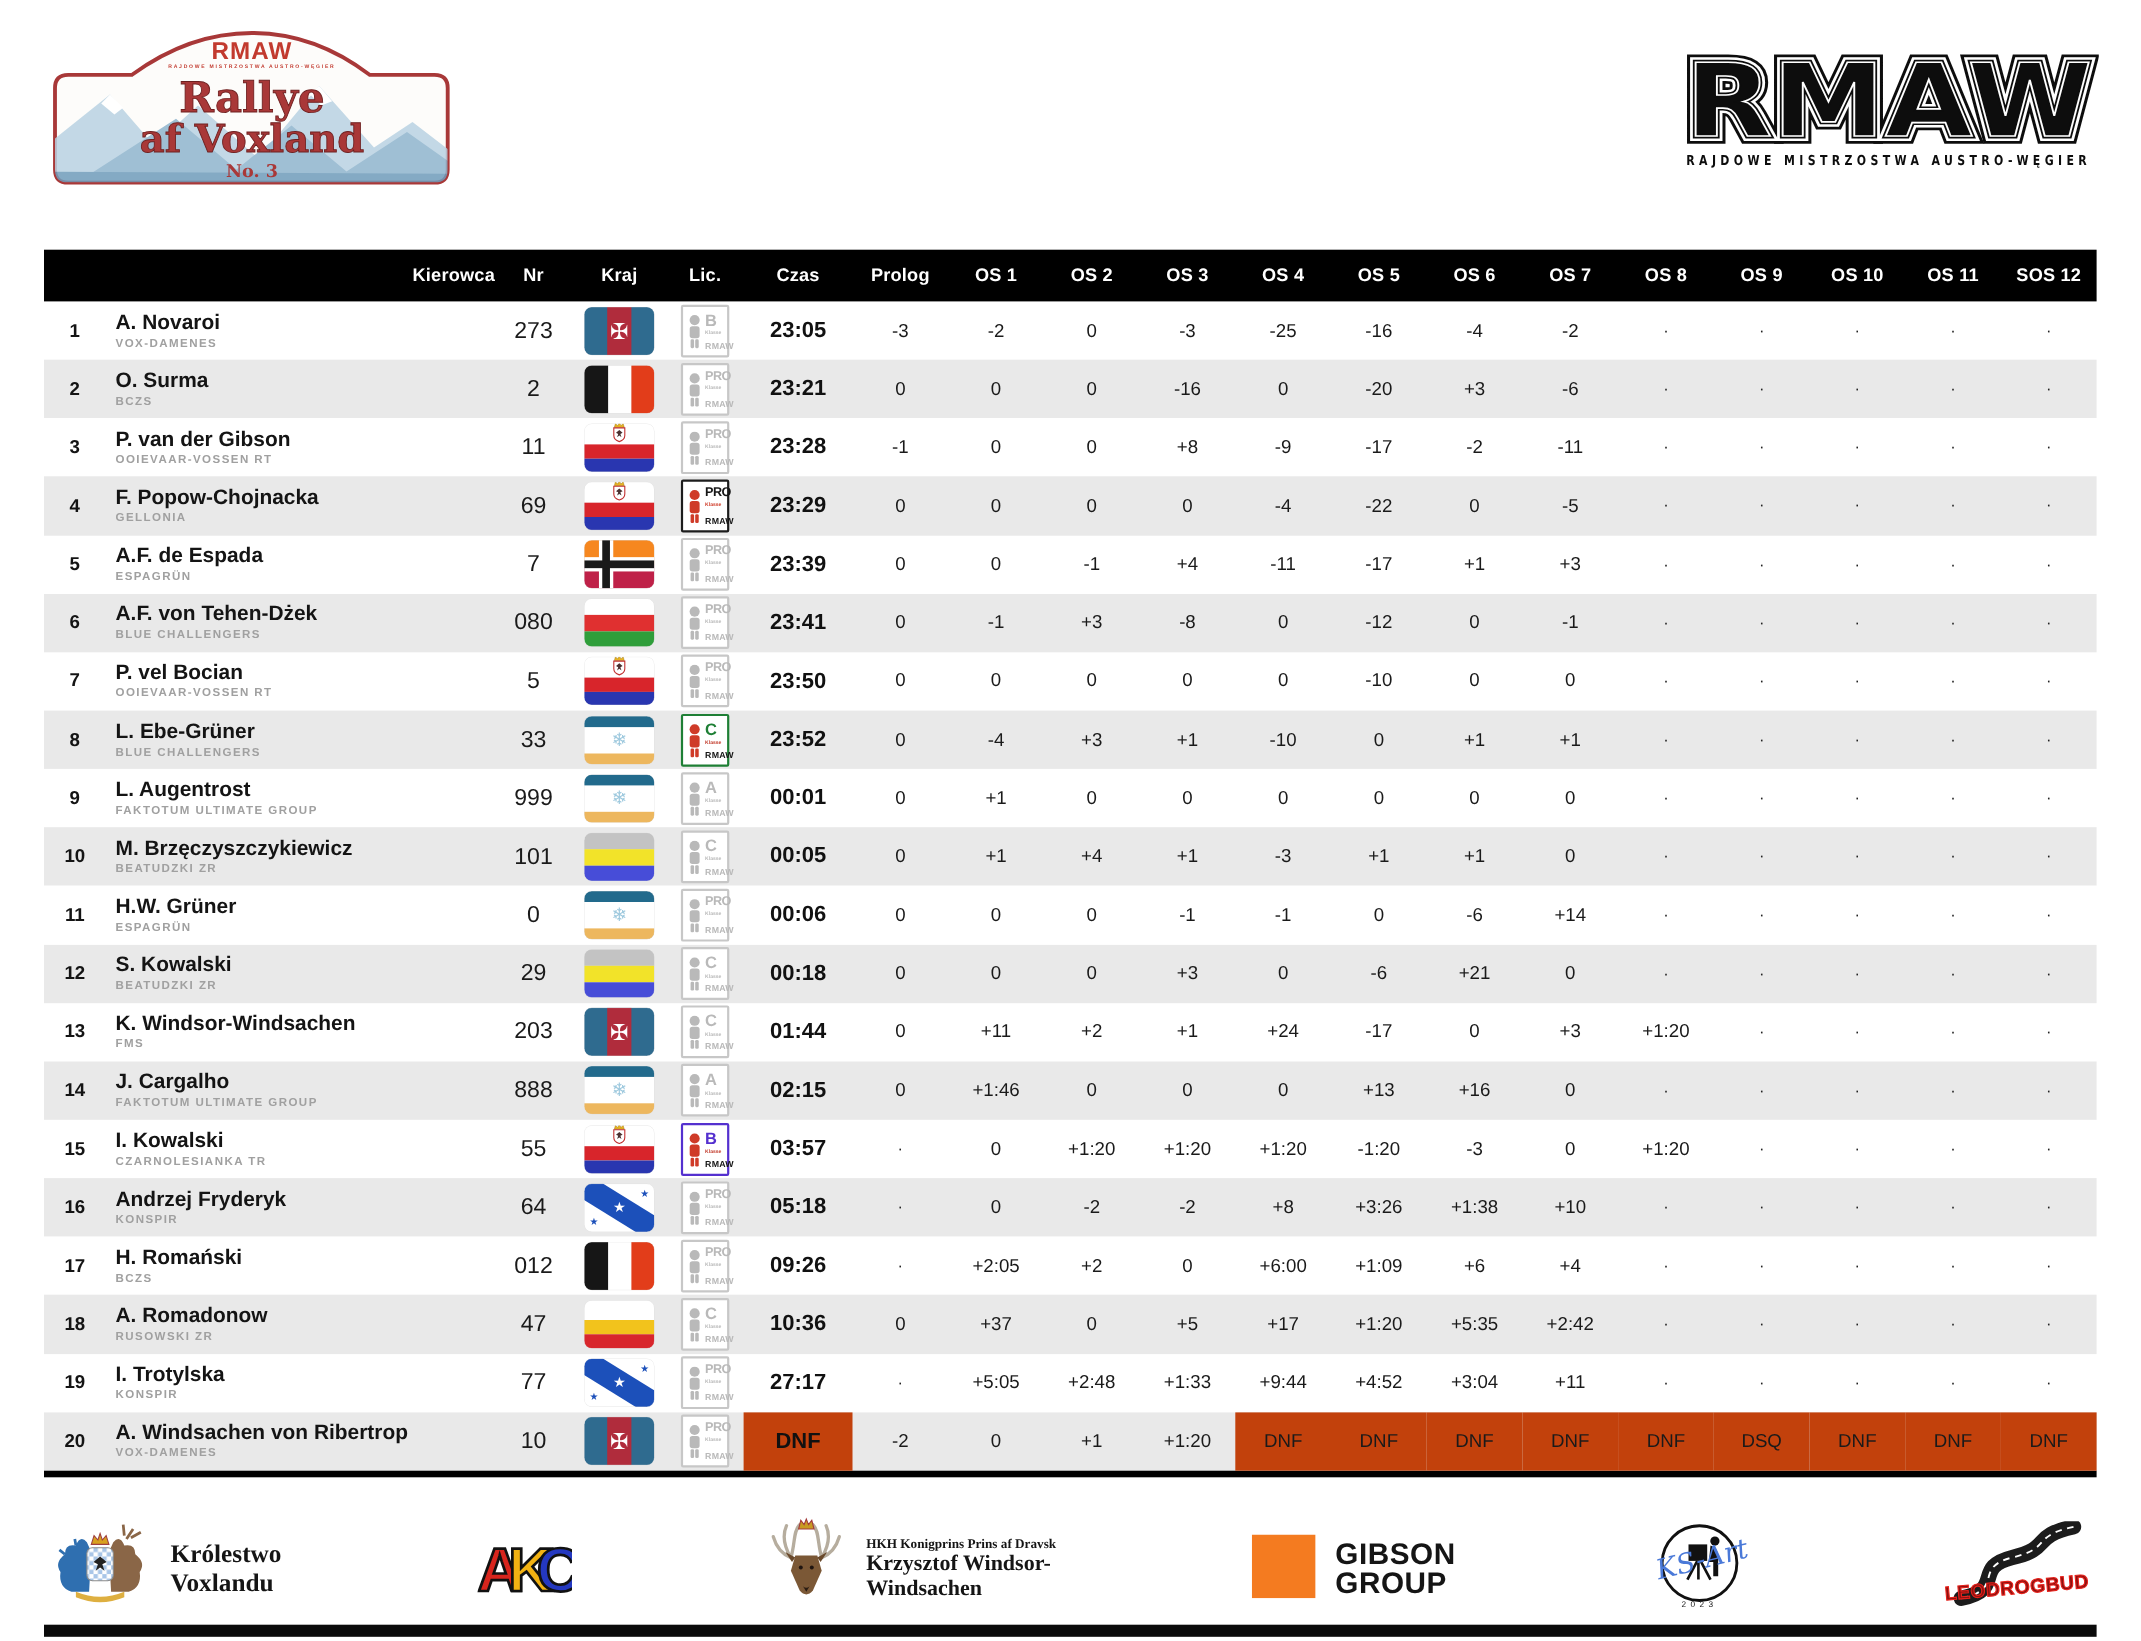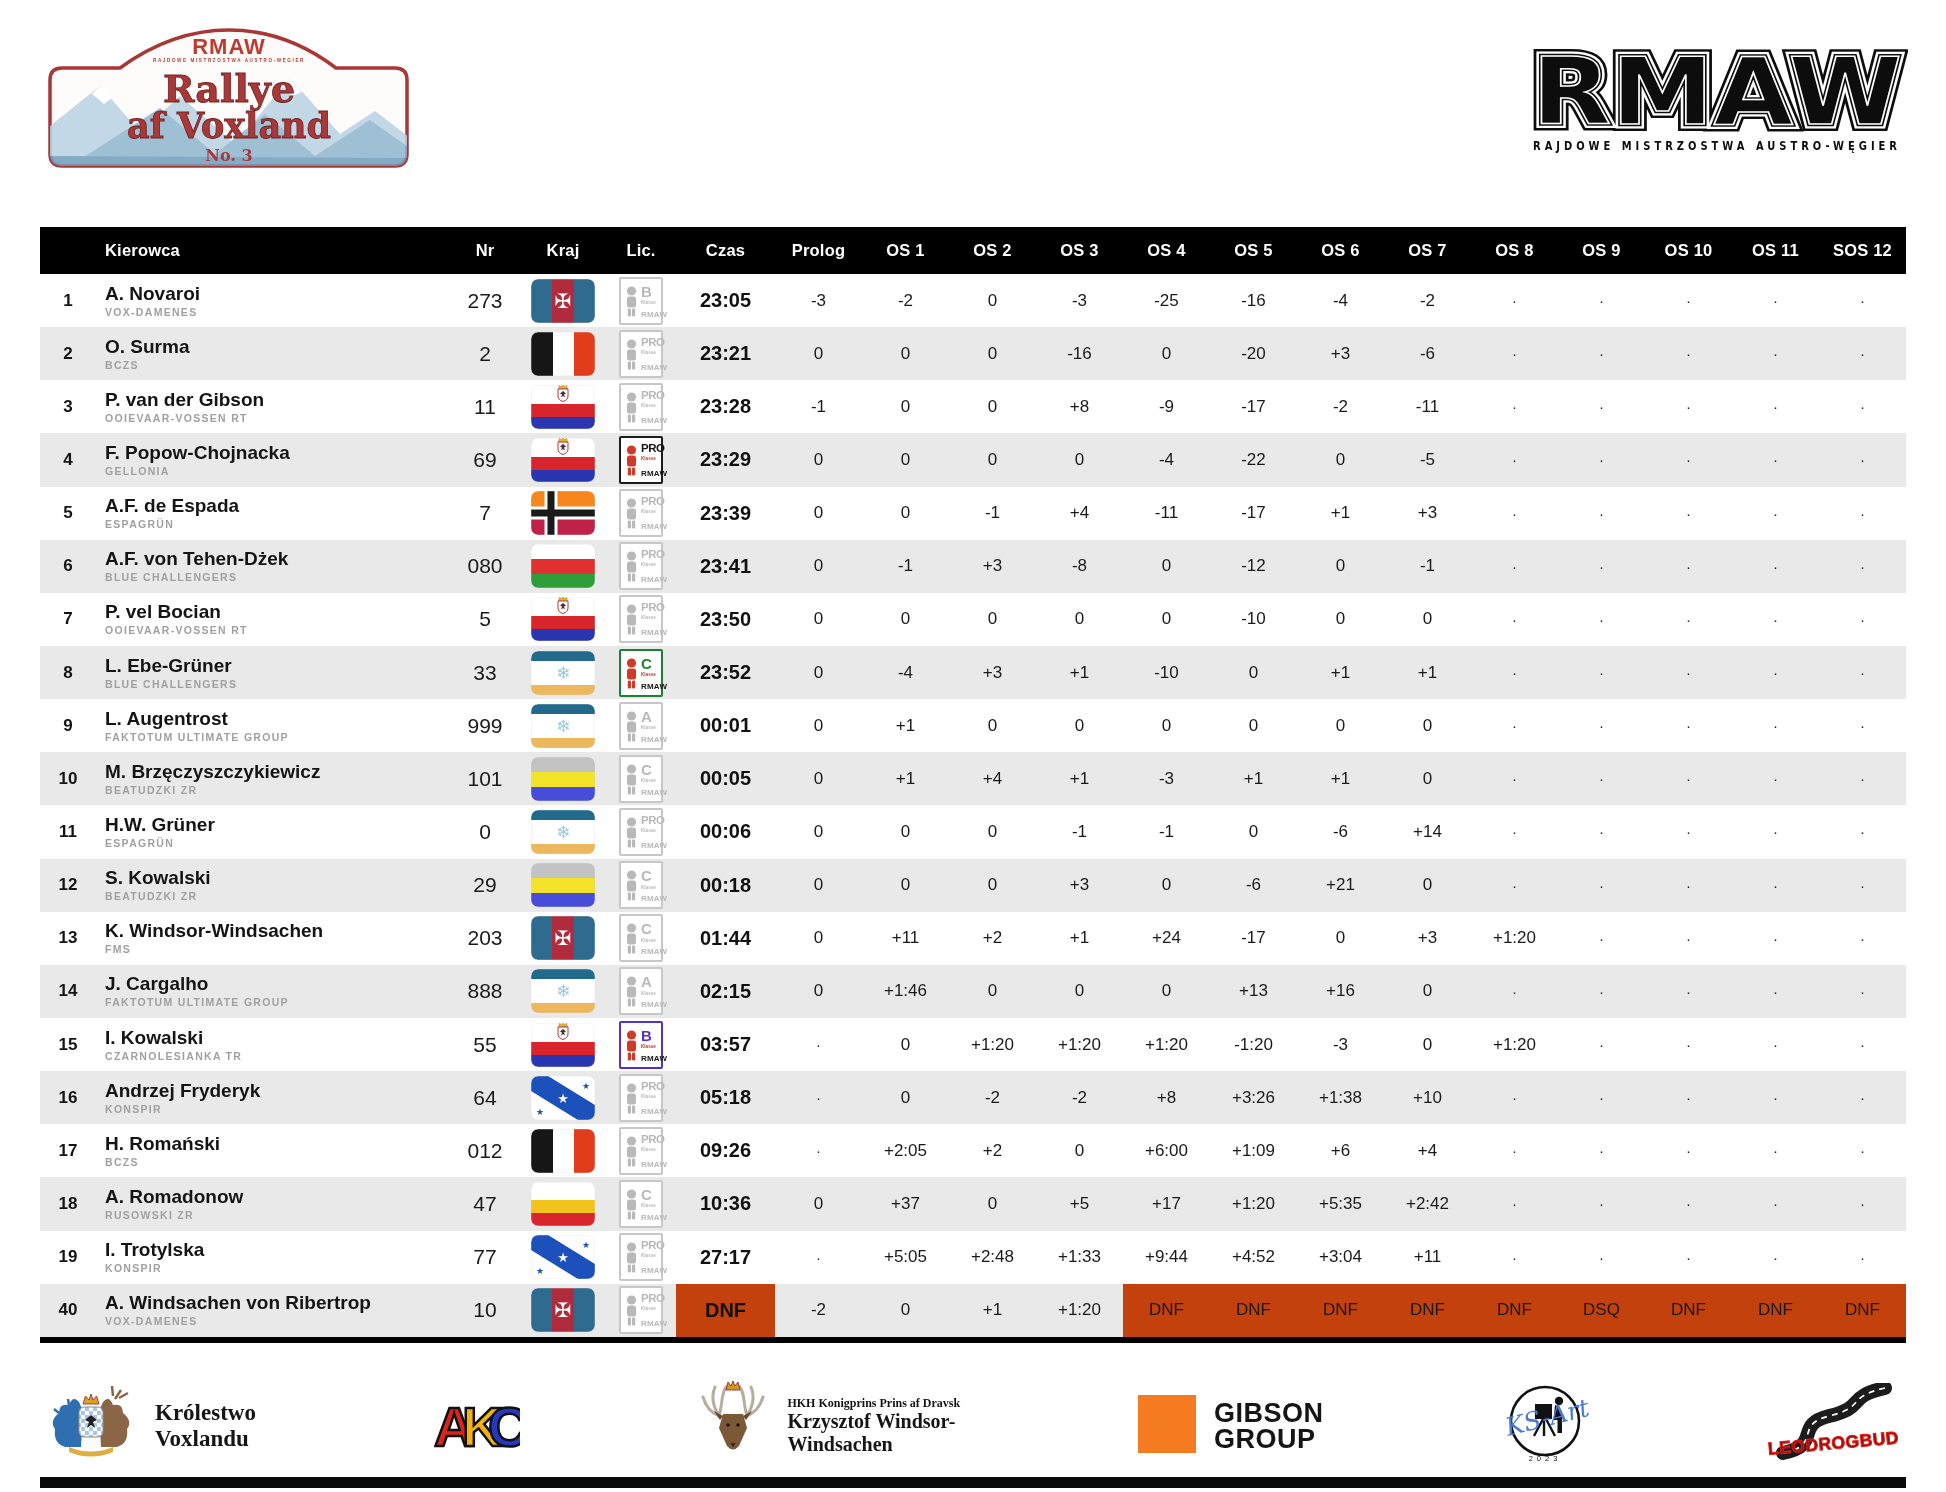--- a/index.html
+++ b/index.html
@@ -15,7 +15,7 @@
   .grid{display:grid;grid-template-columns:56px 354px 70px 86px 70px 99px repeat(13,87px);}
   .thead{background:#000;color:#fff;height:47px;align-items:center;}
   .th{text-align:center;font-weight:bold;font-size:16.5px;letter-spacing:.2px;}
-  .th-driver{grid-column:1/3;text-align:left;padding-left:65px;}
+  .th-driver{grid-column:1/3;text-align:right;padding-left:65px;}
   .tr{height:53.15px;}
   .tr.even{background:#e9e9e9;}
   .td{display:flex;align-items:center;justify-content:center;height:100%;}

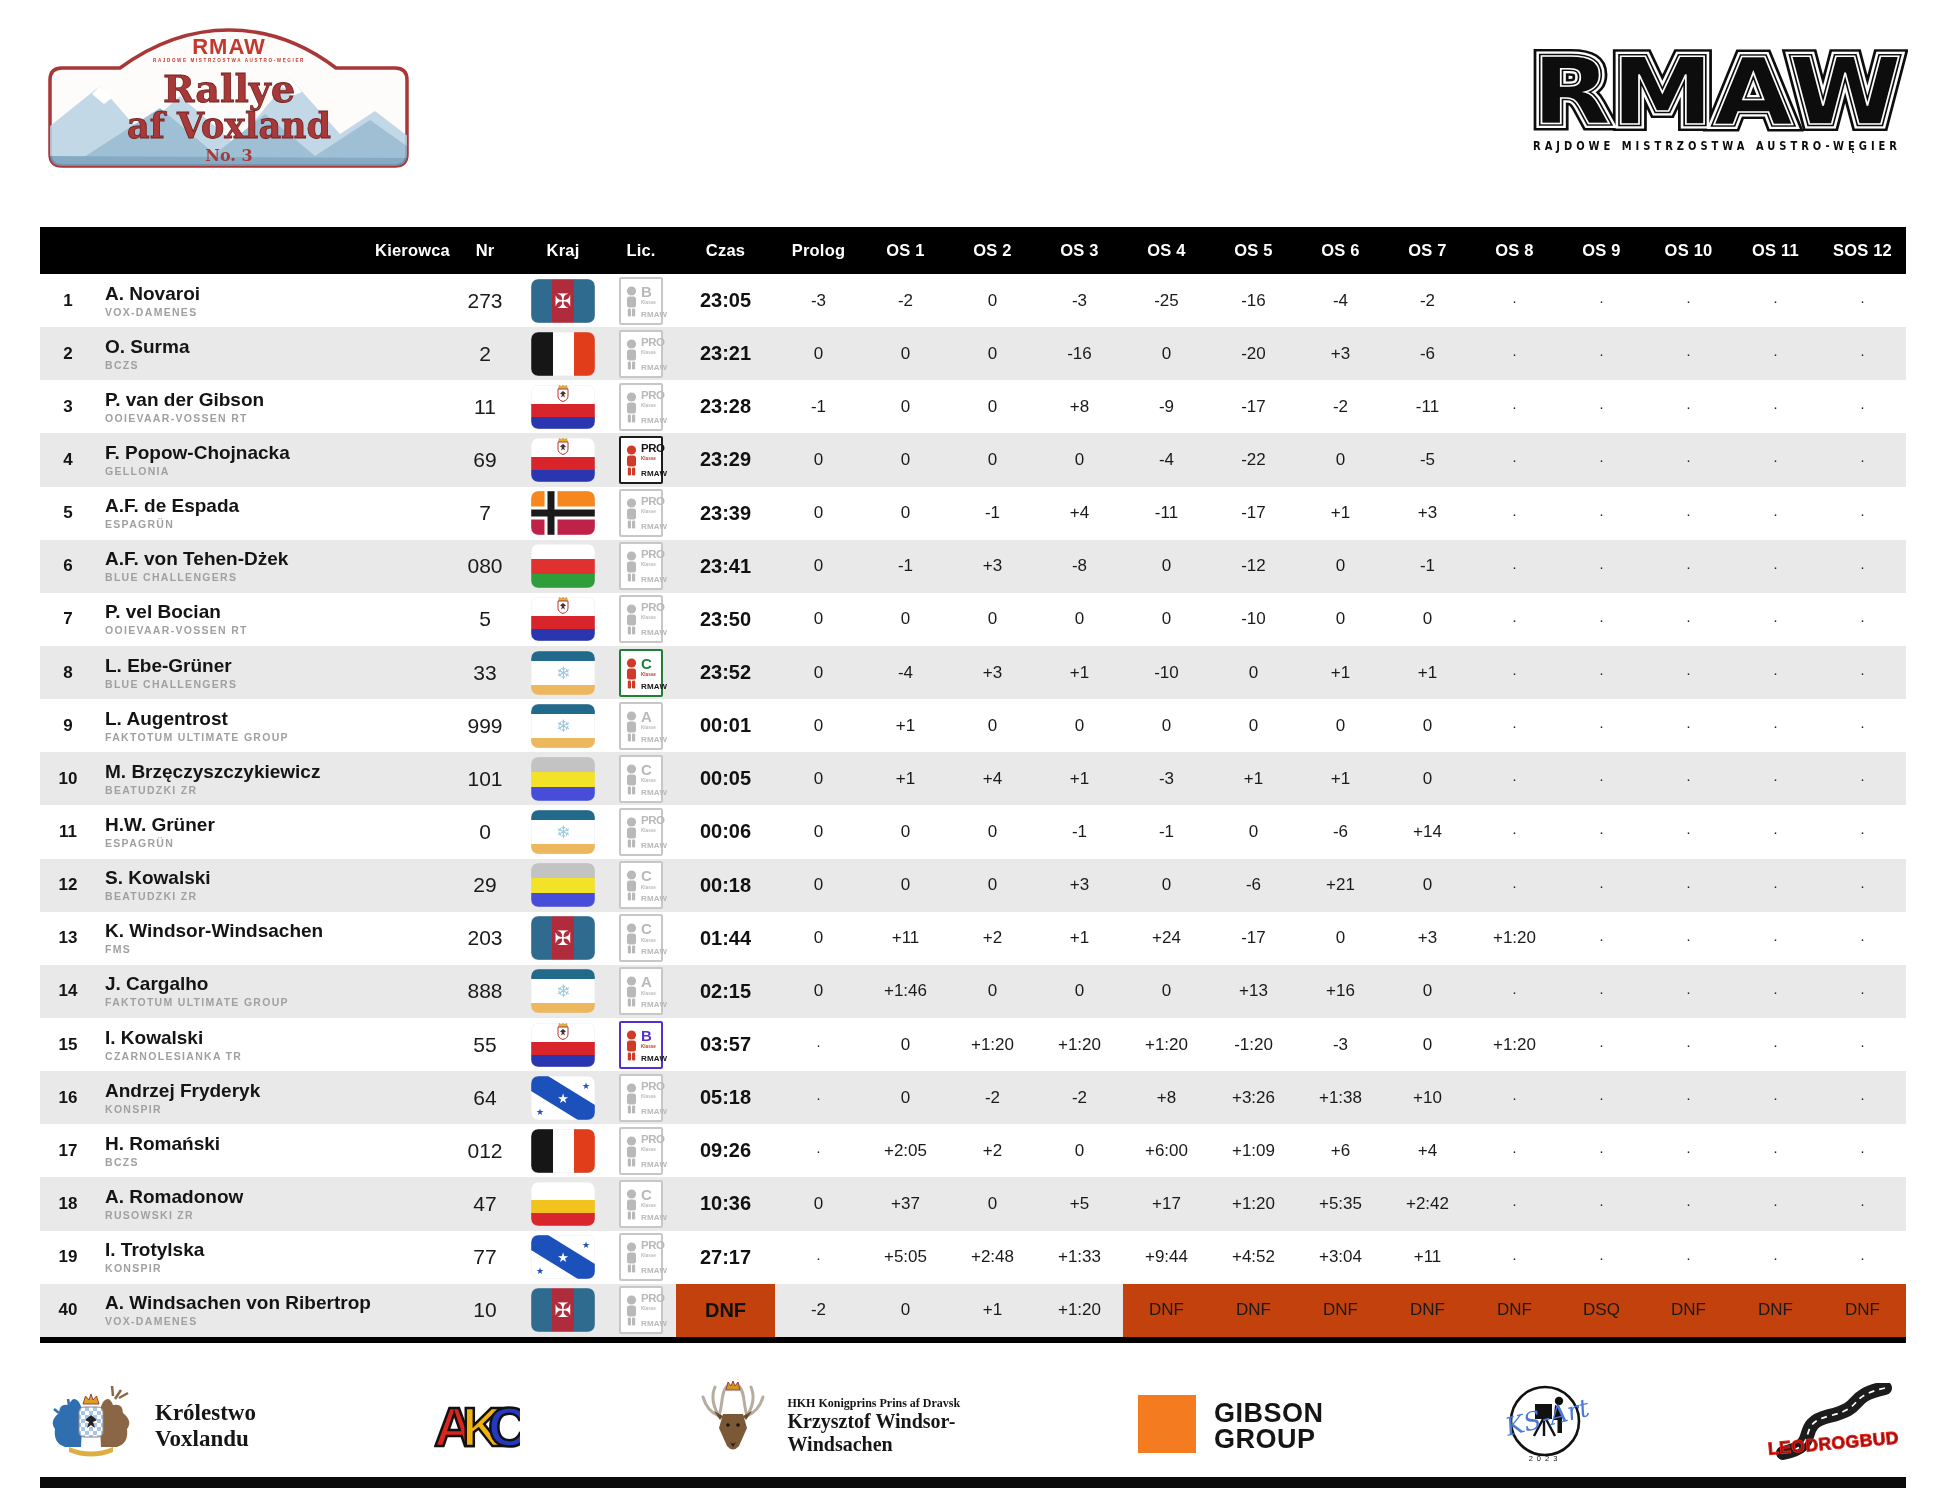--- a/index.html
+++ b/index.html
@@ -1108,7 +1108,7 @@
           <div class="td td-val dot">·</div>
         </div>
         <div class="grid tr even">
-    <div class="td td-rank">40</div>
+    <div class="td td-rank">20</div>
     <div class="td td-driver">
       <div class="drv-name">A. Windsachen von Ribertrop</div>
       <div class="drv-team">VOX-DAMENES</div>

